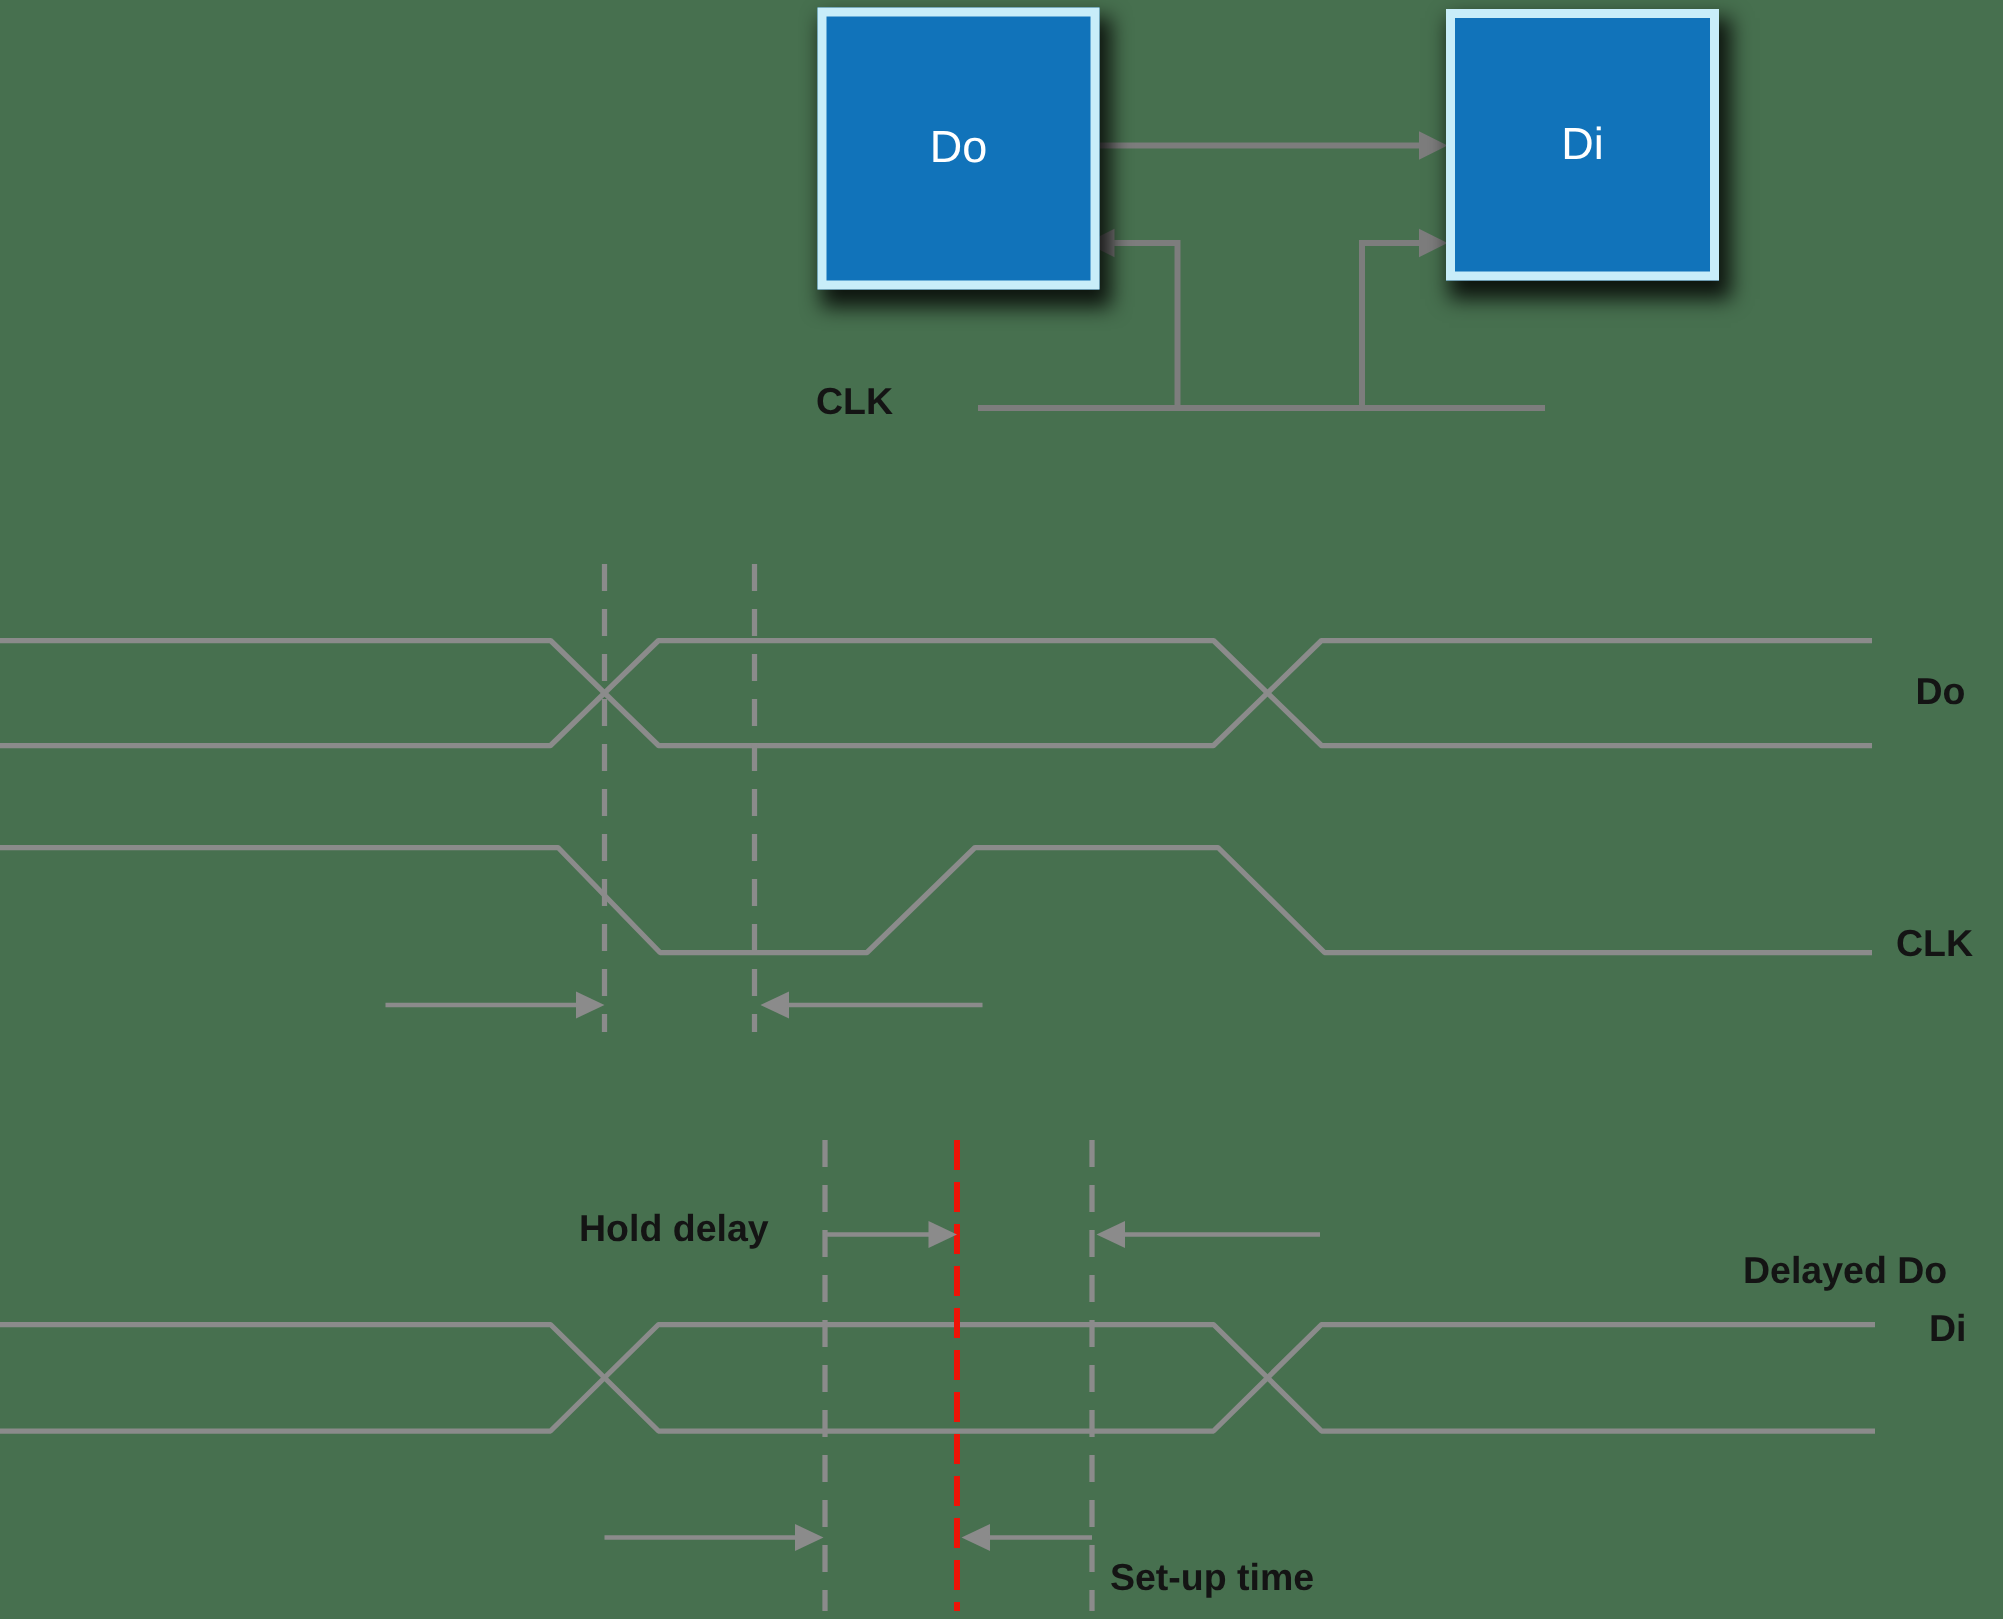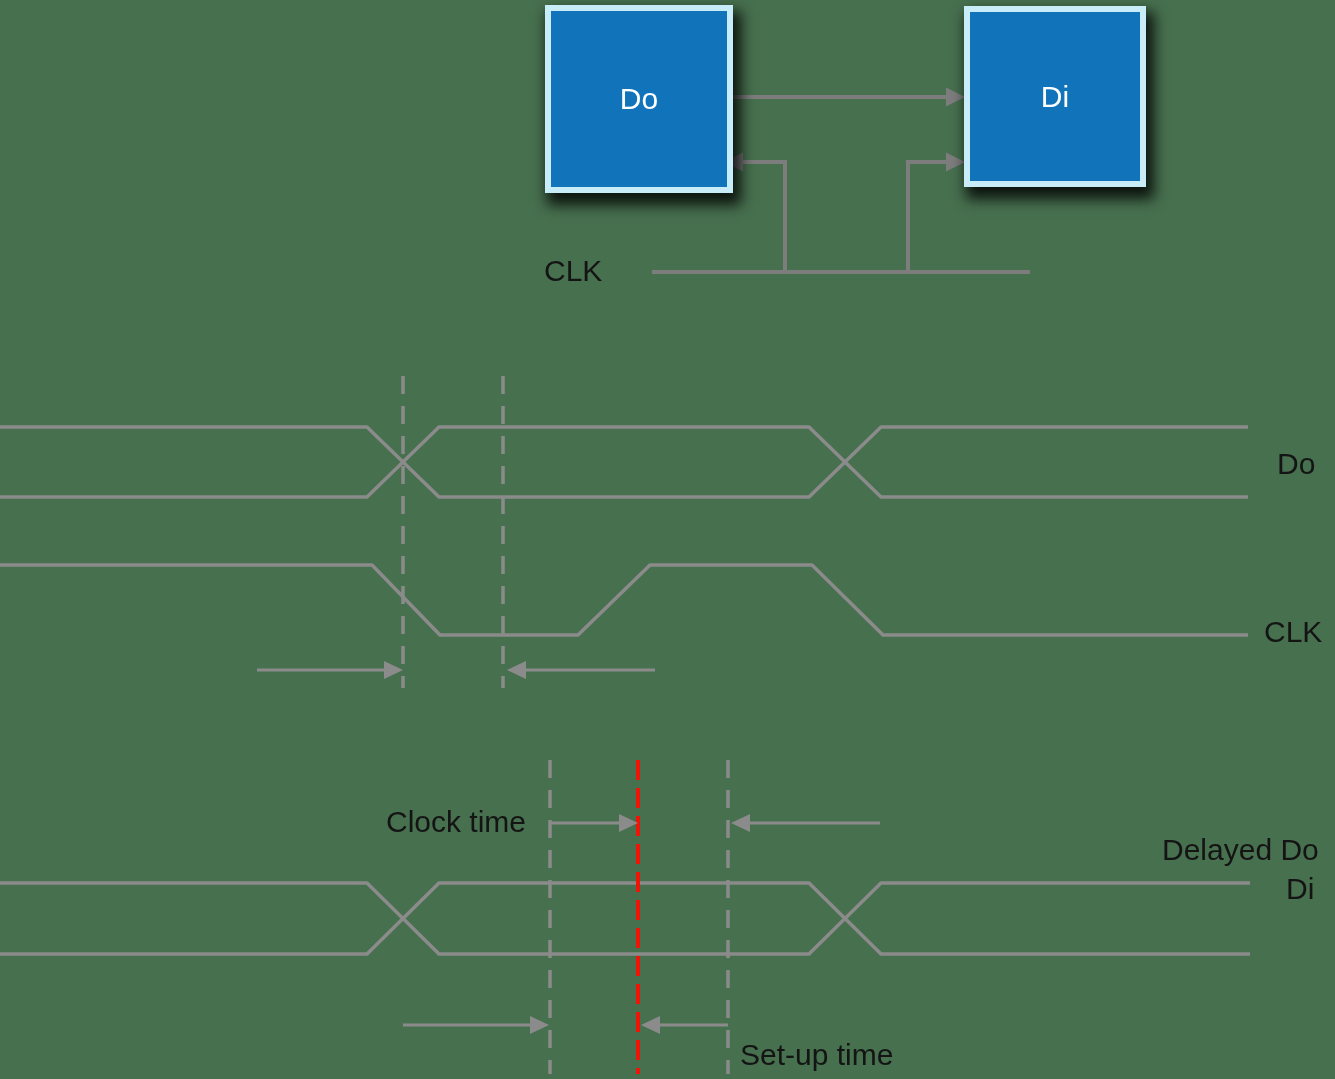--- a/index.html
+++ b/index.html
@@ -22,7 +22,7 @@
   .di-box{left:964px;top:6px;width:170px;height:169px;}
 
   
-  .lbl{position:absolute;color:var(--ink);font-weight:400;font-size:30px;line-height:1.15;white-space:nowrap;}
+  .lbl{position:absolute;color:var(--ink);font-weight:700;font-size:25px;line-height:1.15;white-space:nowrap;}
   .lbl-clk-top{left:544px;top:254px;}
   .lbl-do-right{left:1277px;top:447px;}
   .lbl-clk-right{left:1264px;top:615px;}

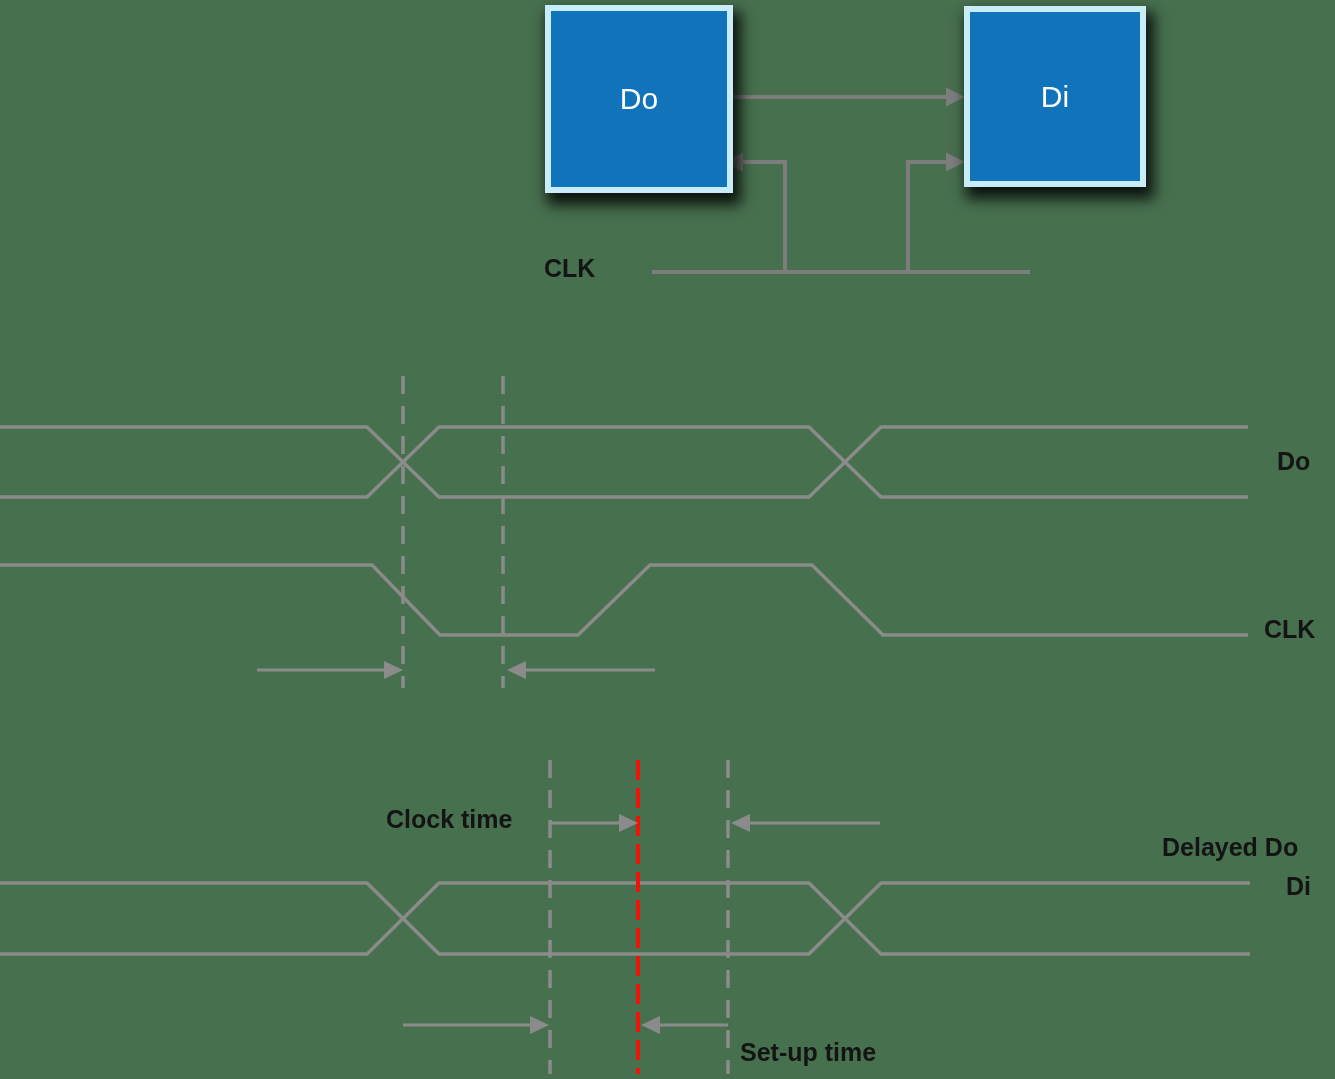--- a/index.html
+++ b/index.html
@@ -117,7 +117,7 @@
 
   <div class="lbl lbl-cod">
   </div>
-  <div class="lbl lbl-hold">Clock time</div>
+  <div class="lbl lbl-hold">Hold delay</div>
   <div class="lbl lbl-setup">Set-up time</div>
 
 </div>

